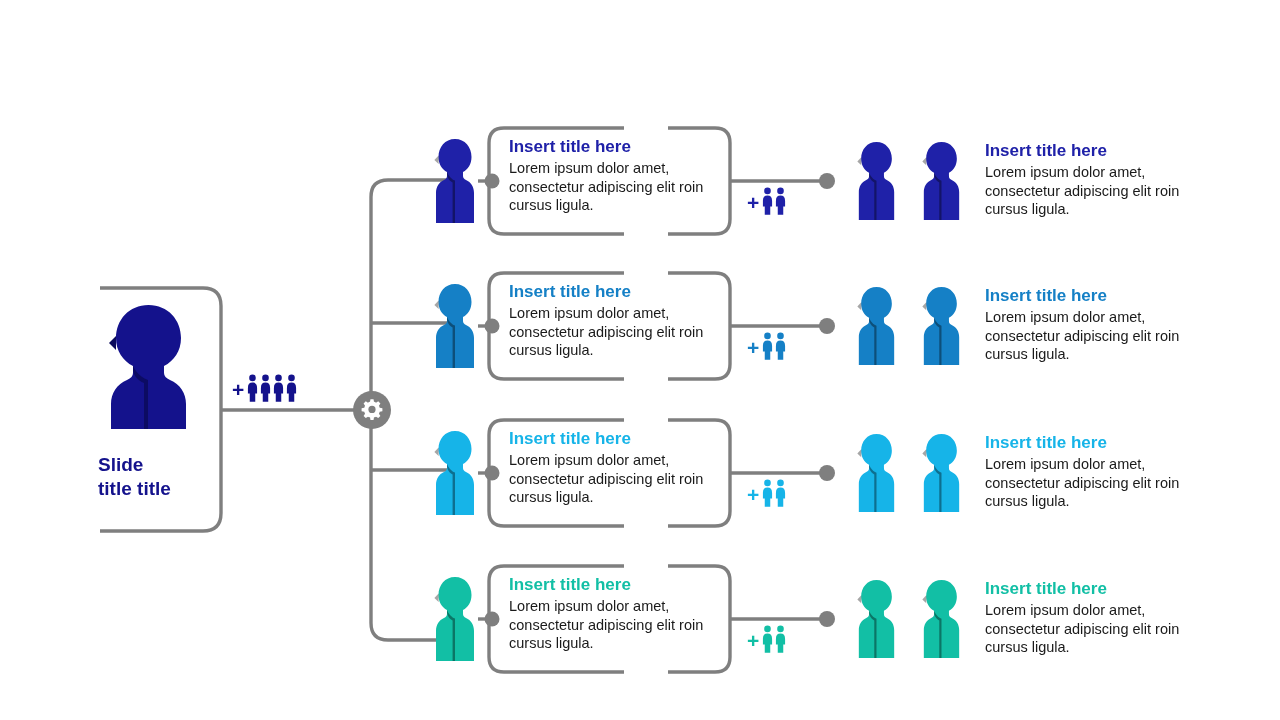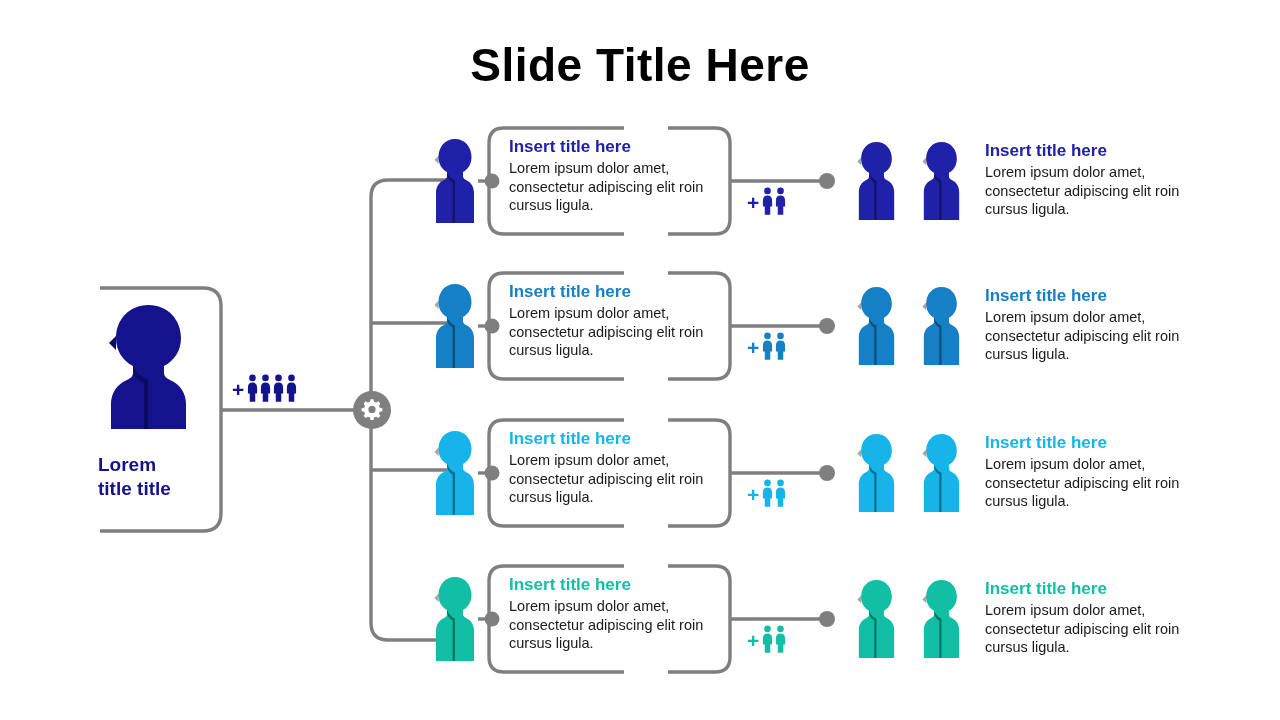--- a/index.html
+++ b/index.html
@@ -154,7 +154,6 @@
 
 <div id="slide">
 
-  <div id="slide-title">Slide Title Here</div>
 
   <svg id="connectors" viewBox="0 0 1280 720" width="1280" height="720">
     <g fill="none" stroke="#7f7f7f" stroke-width="3.4" stroke-linecap="butt">

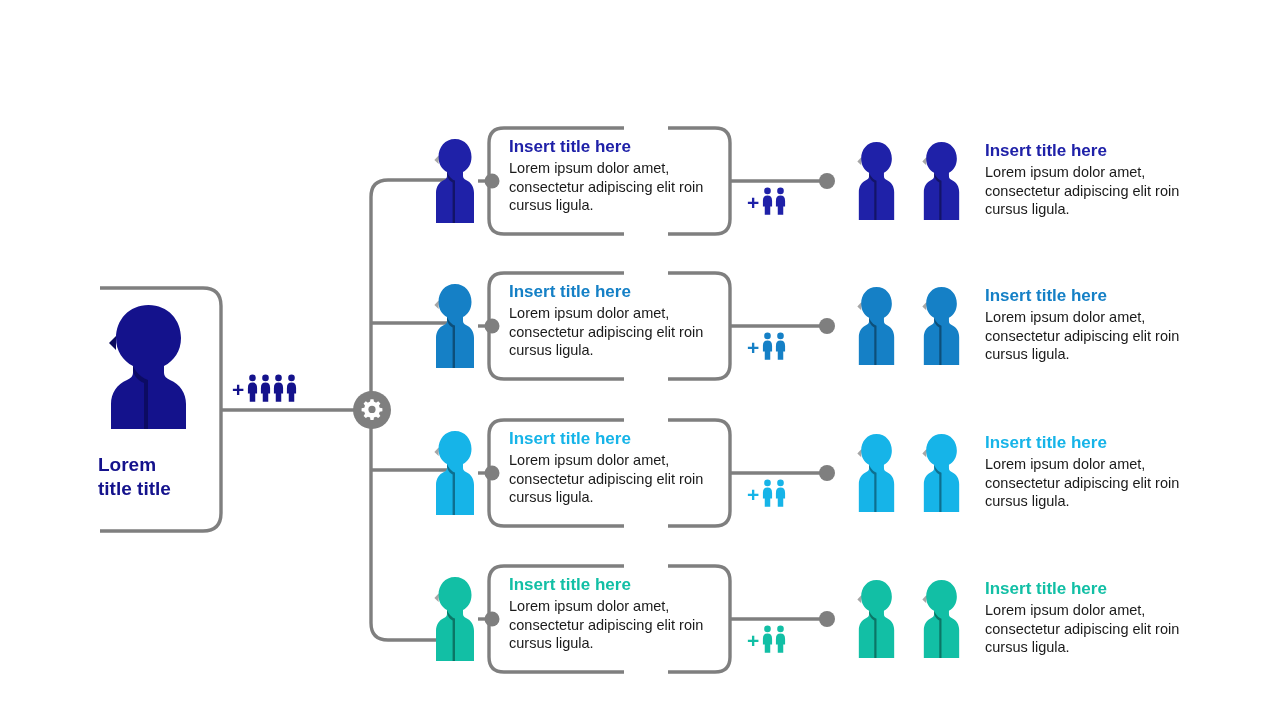--- a/index.html
+++ b/index.html
@@ -219,7 +219,7 @@
       <path fill="#0b0a5c" d="M31,63 C31,63 36,74 46,77 L46,126 L42,126 L42,80 C34,77 31,70 31,66 Z" opacity="0.85"></path>
     </svg>
     <div id="root-label">
-      <div>Lorem</div>
+      <div>Slide</div>
       <div>title title</div>
     </div>
   </div>

